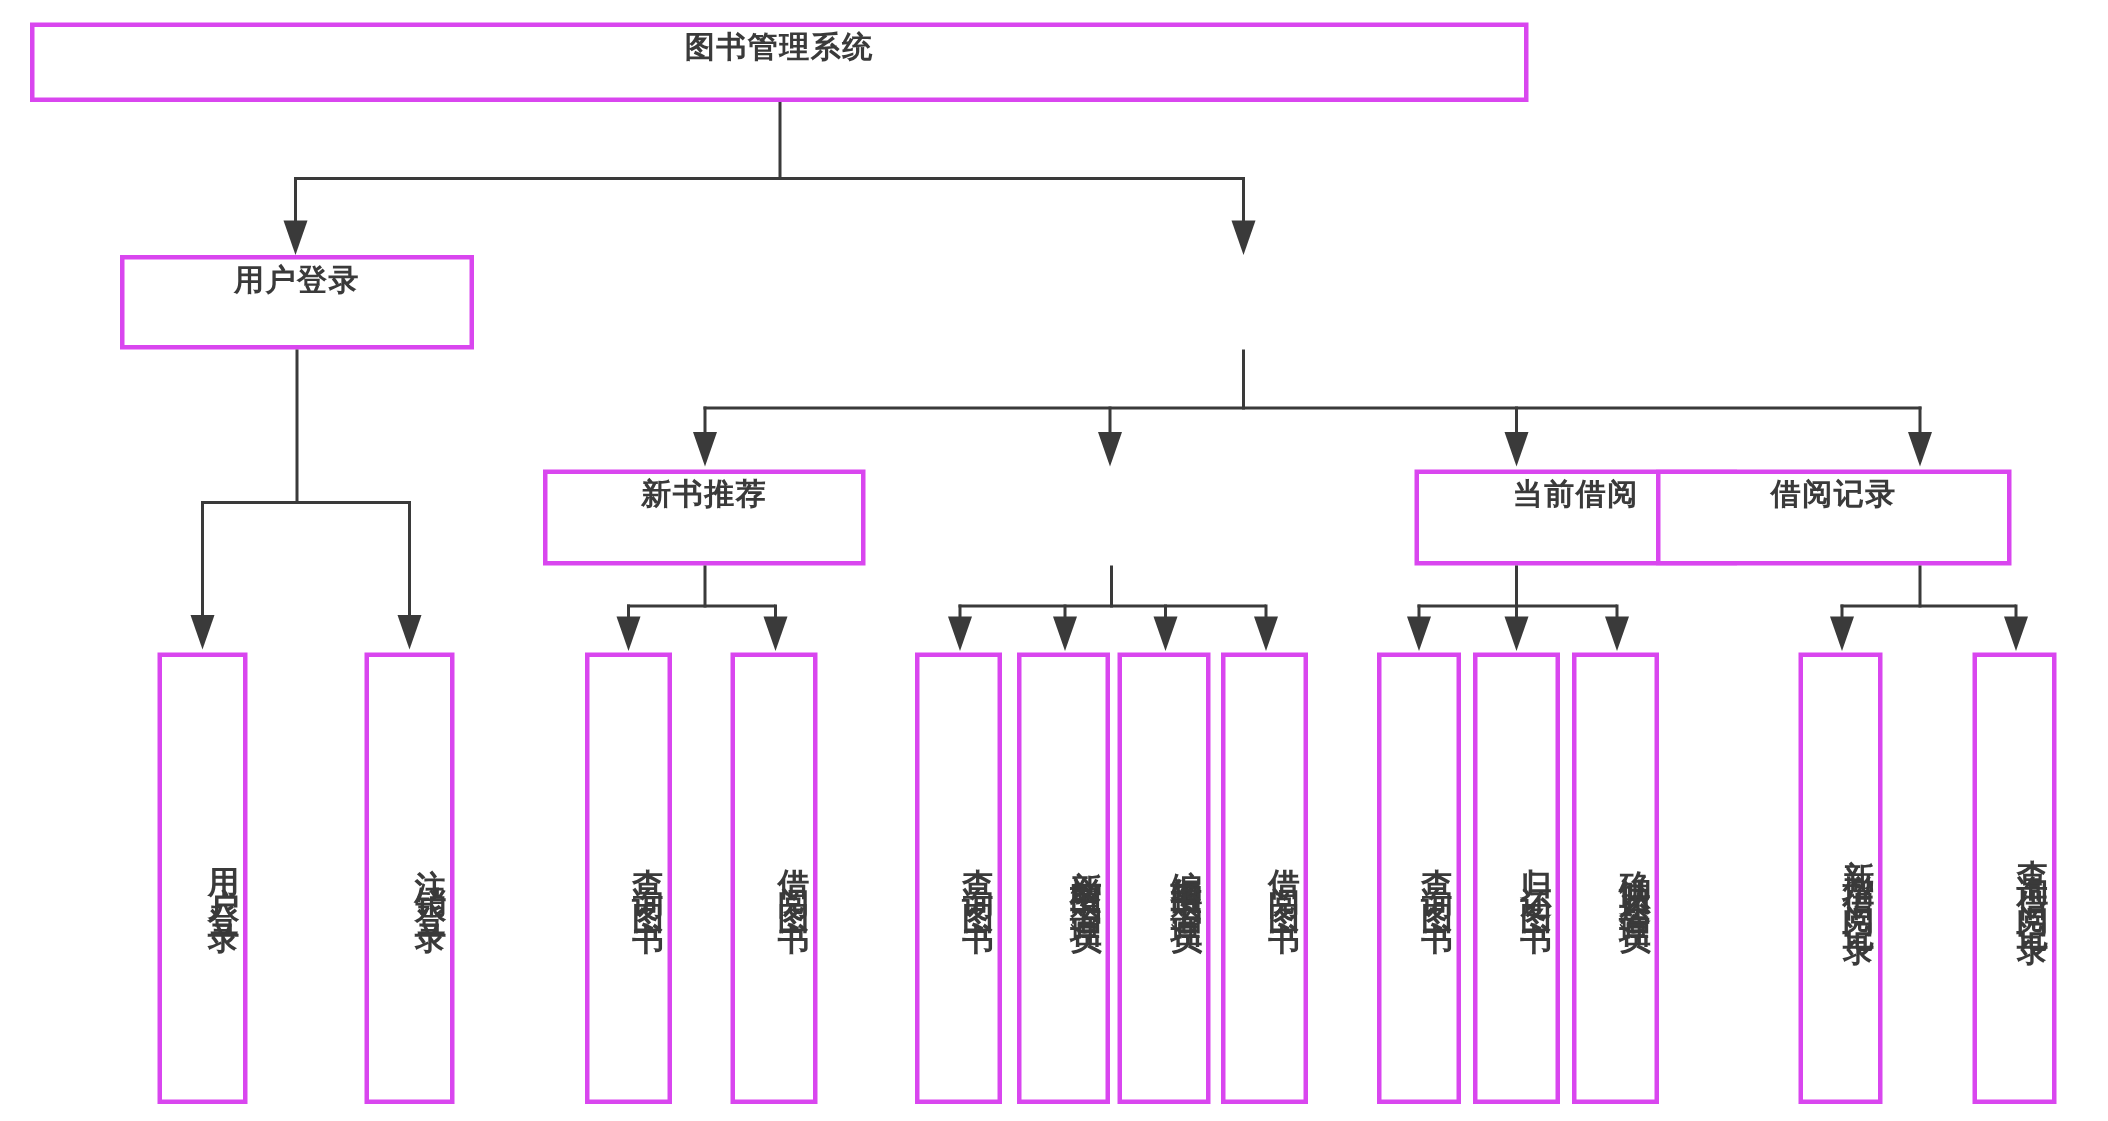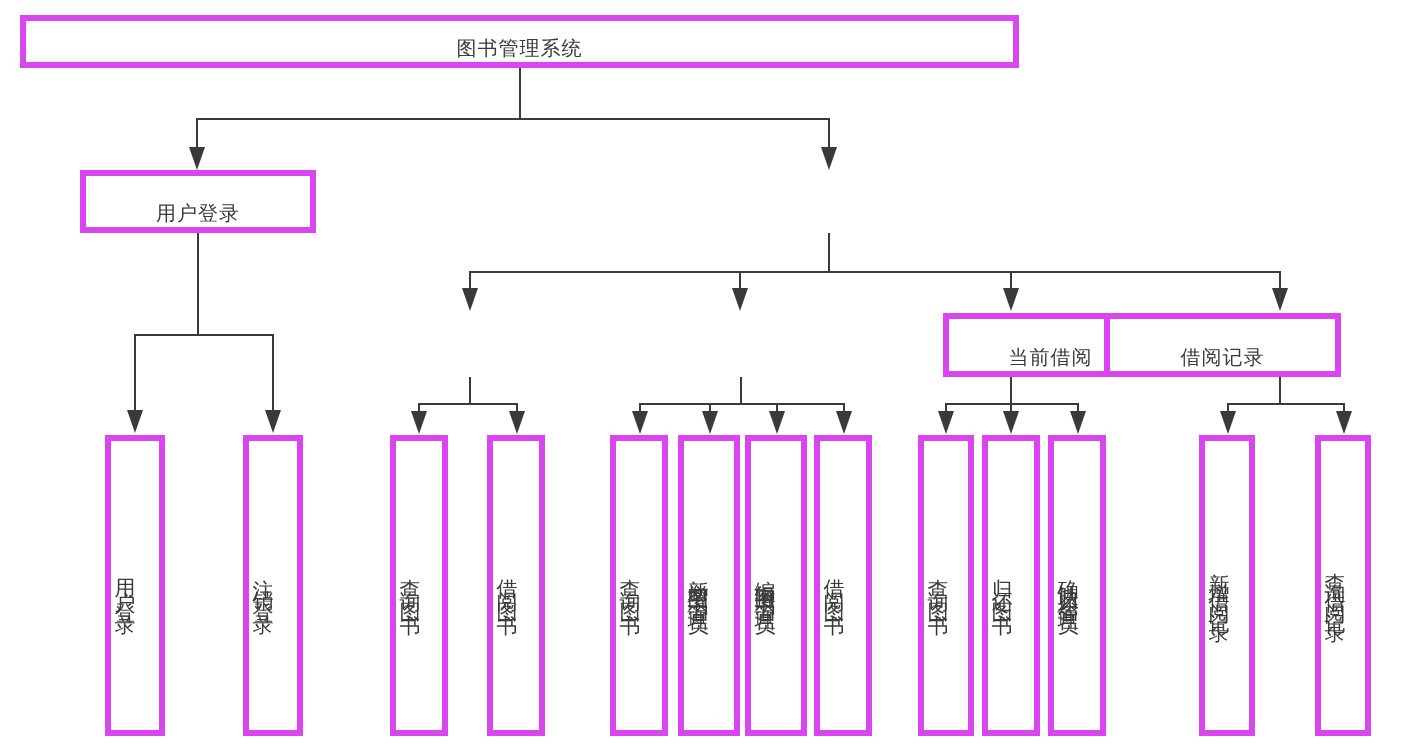--- a/index.html
+++ b/index.html
@@ -9,9 +9,9 @@
   }
   .node{
     position:absolute;box-sizing:border-box;background:#ffffff;
-    border:6px solid #d946ef;color:#3a3a3a;
-    display:flex;align-items:flex-end;justify-content:center;
-    font-size:20px;letter-spacing:1px;white-space:nowrap;
+    border:3px solid #d946ef;color:#3a3a3a;
+    display:flex;align-items:flex-start;justify-content:center;
+    font-size:20px;letter-spacing:1px;white-space:nowrap;font-weight:bold;
   }
   .leaf{
     writing-mode:vertical-rl;text-orientation:mixed;

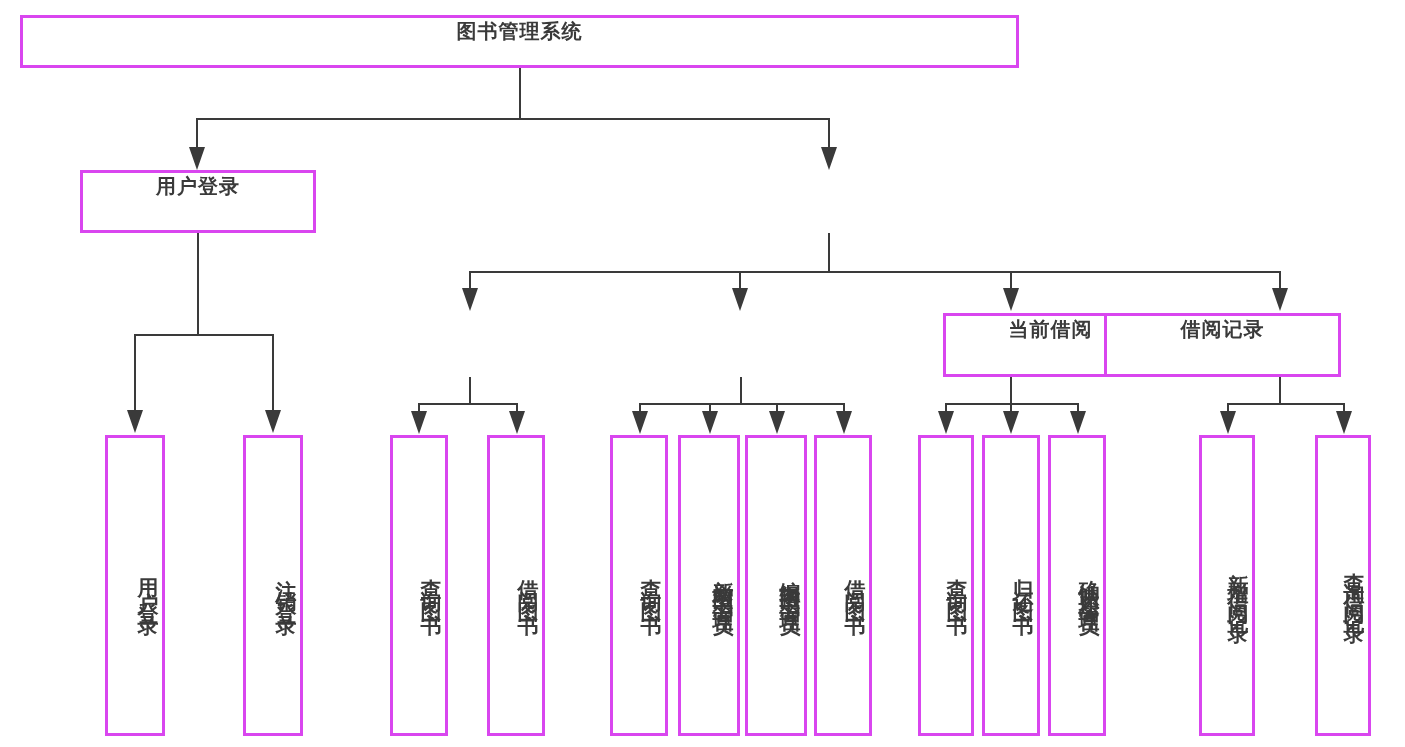--- a/index.html
+++ b/index.html
@@ -69,6 +69,9 @@
   <div class="vl" style="left:1279px;top:271px;height:20px;"></div>
   <div class="arr" style="left:1272px;top:288px;"></div>
 
+  <div class="node" style="left:362px;top:313px;width:215px;height:64px;">
+    <span>新书推荐</span>
+  </div>
   <div class="node" style="left:903px;top:313px;width:215px;height:64px;margin-left:40px;">
     <span>当前借阅</span>
   </div>

